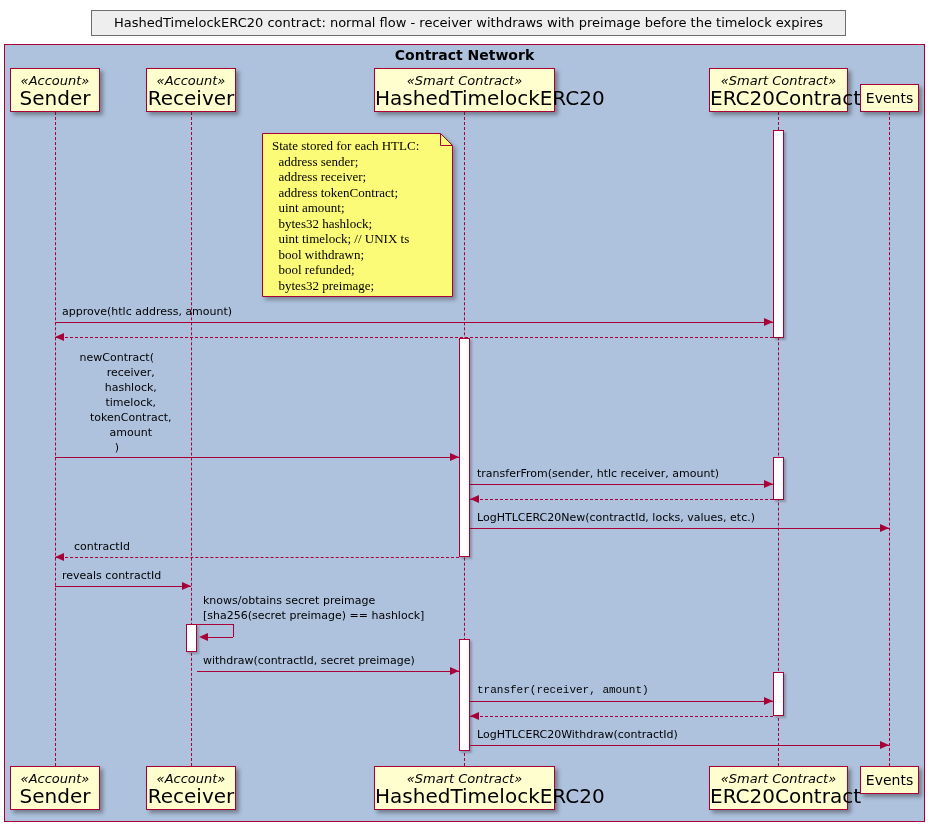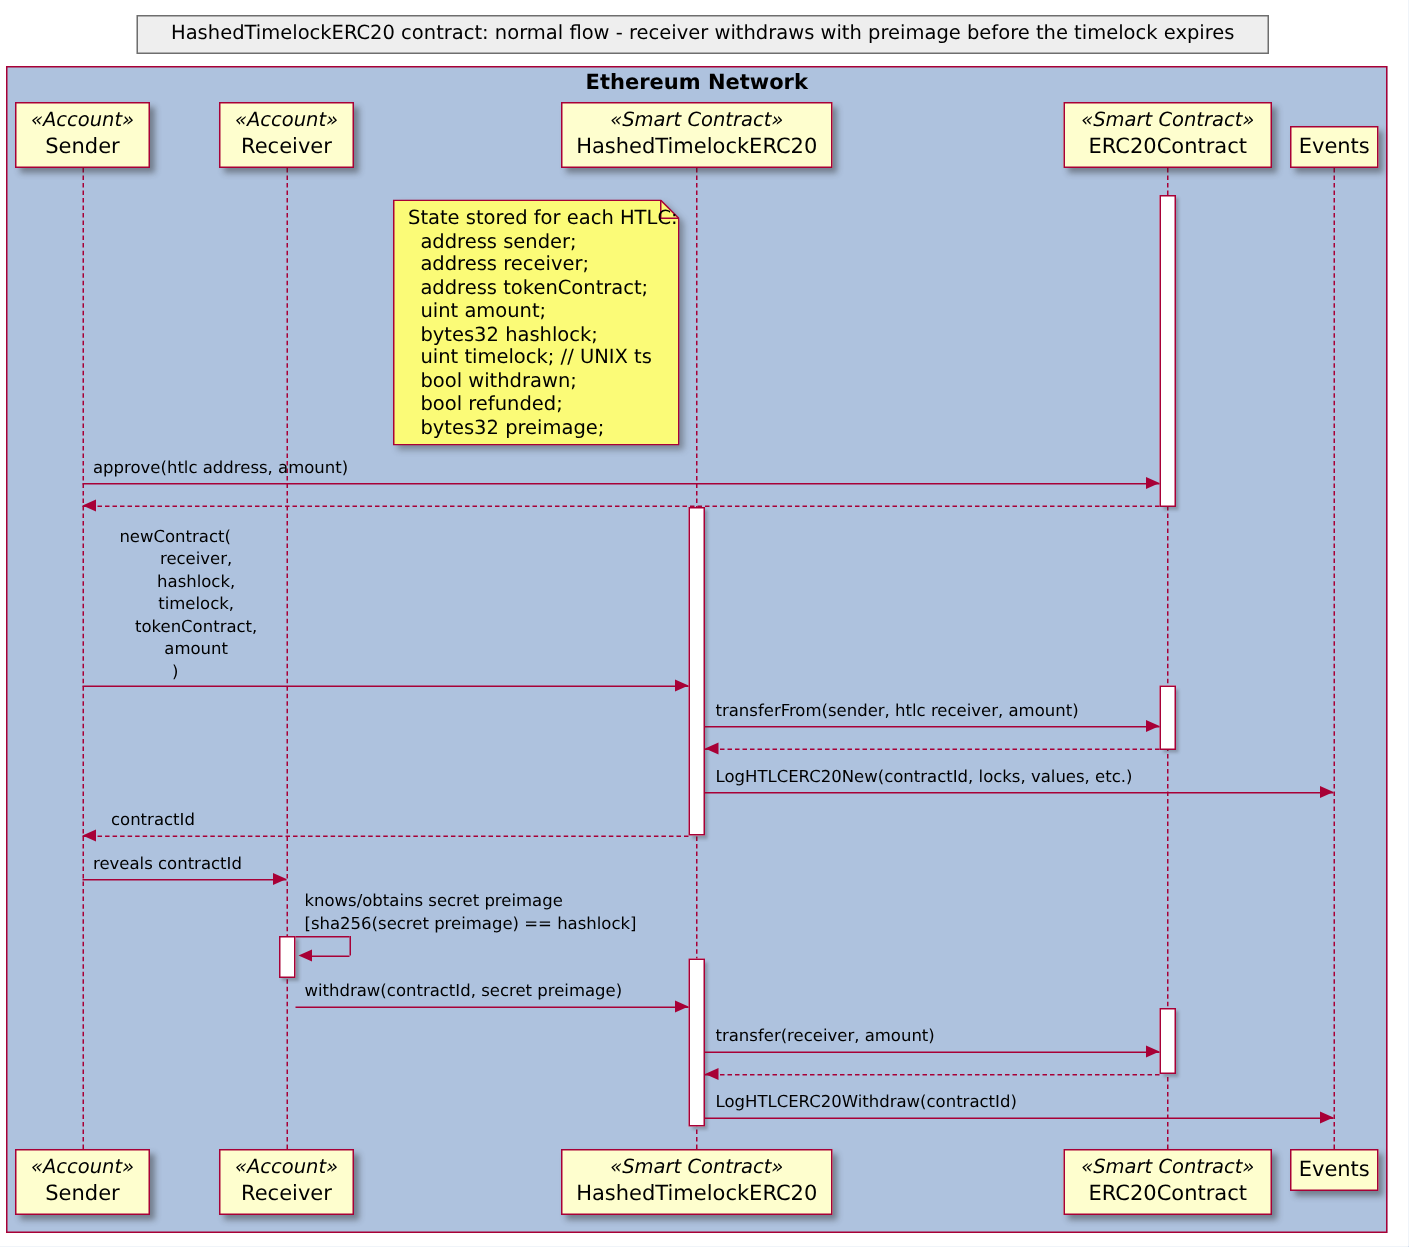--- a/index.html
+++ b/index.html
@@ -61,7 +61,7 @@
   <div class="title-box" style="left:91px; top:10px; width:755px; height:26px;">HashedTimelockERC20 contract: normal flow - receiver withdraws with preimage before the timelock expires</div>
 
   <div class="frame" style="left:4px; top:44px; width:921px; height:778px;"></div>
-  <div class="frame-label" style="left:4px; top:47px; width:921px;">Ethereum Network</div>
+  <div class="frame-label" style="left:4px; top:47px; width:921px;">Contract Network</div>
 
   <div class="lifeline" style="left:55px;  top:112px; height:654px;"></div>
   <div class="lifeline" style="left:191px; top:112px; height:654px;"></div>

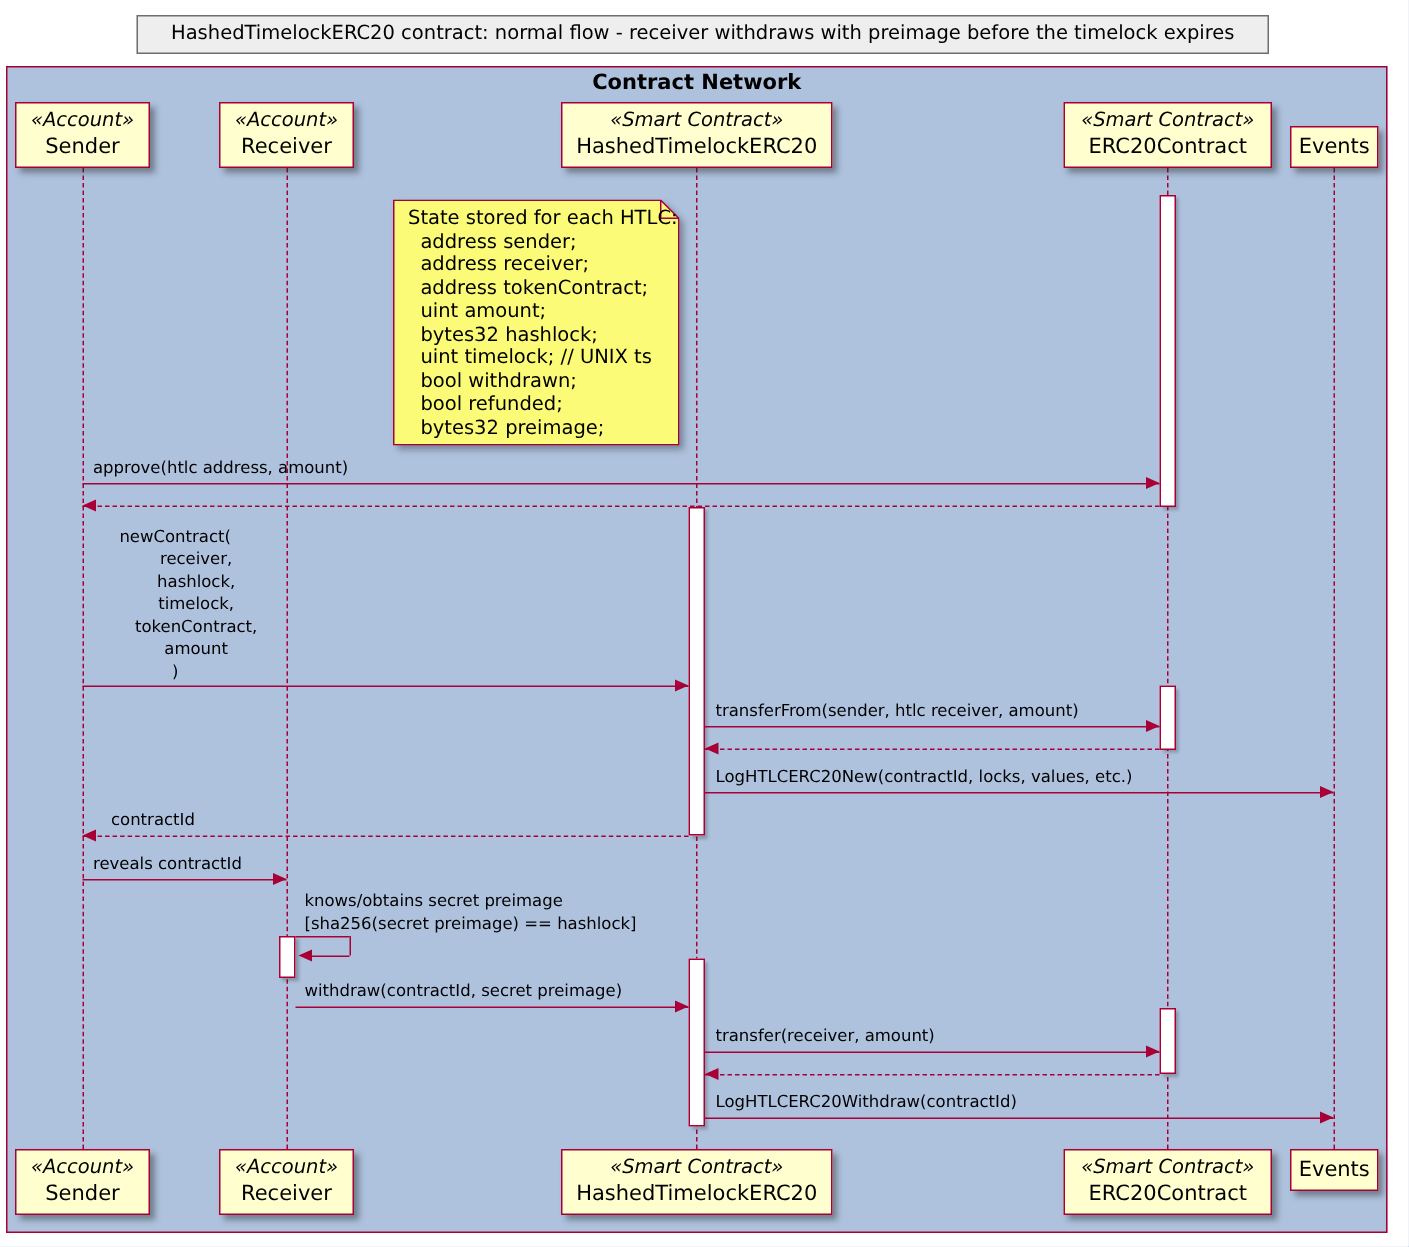--- a/index.html
+++ b/index.html
@@ -29,7 +29,7 @@
   }
   .participant.single { padding-top: 0; line-height: 26px; font-size: 14px; }
   .stereotype { font-style: italic; font-size: 13px; line-height: 17px; }
-  .pname { font-size: 14px; line-height: 18px; }
+  .pname { font-size: 20px; line-height: 18px; }
   .lifeline {
     position: absolute; width: 0; border-left: 1px dashed var(--border, #A80036);
     z-index: 1;

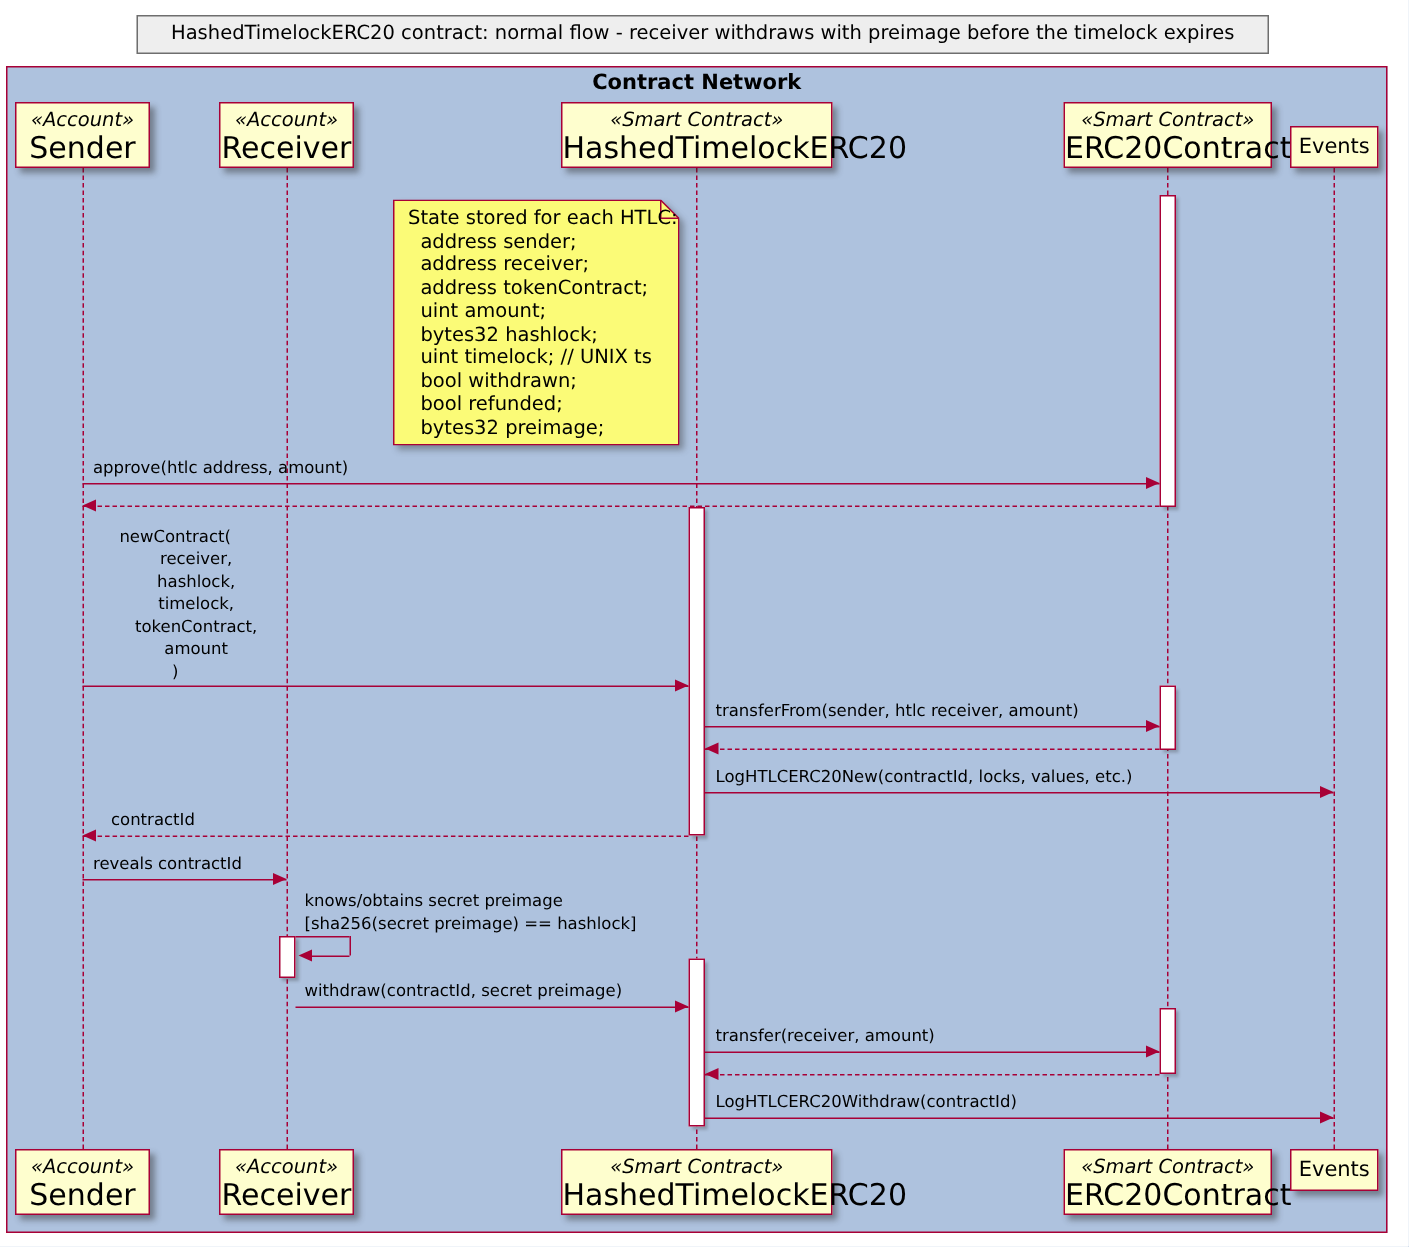--- a/index.html
+++ b/index.html
@@ -76,7 +76,7 @@
   <div class="activation" style="left:459px; top:639px; height:112px;"></div>
   <div class="activation" style="left:773px; top:672px; height:44px;"></div>
 
-  <div class="note" style="left:262px; top:133px; width:218px; height:164px;">
+  <div class="note" style="left:262px; top:133px; width:218px; height:164px;font-family:Liberation Serif, serif;">
     <svg width="191" height="164">
       <polygon points="0.5,0.5 178.5,0.5 190.5,12.5 190.5,163.5 0.5,163.5"></polygon>
       <polyline points="178.5,0.5 178.5,12.5 190.5,12.5"></polyline>

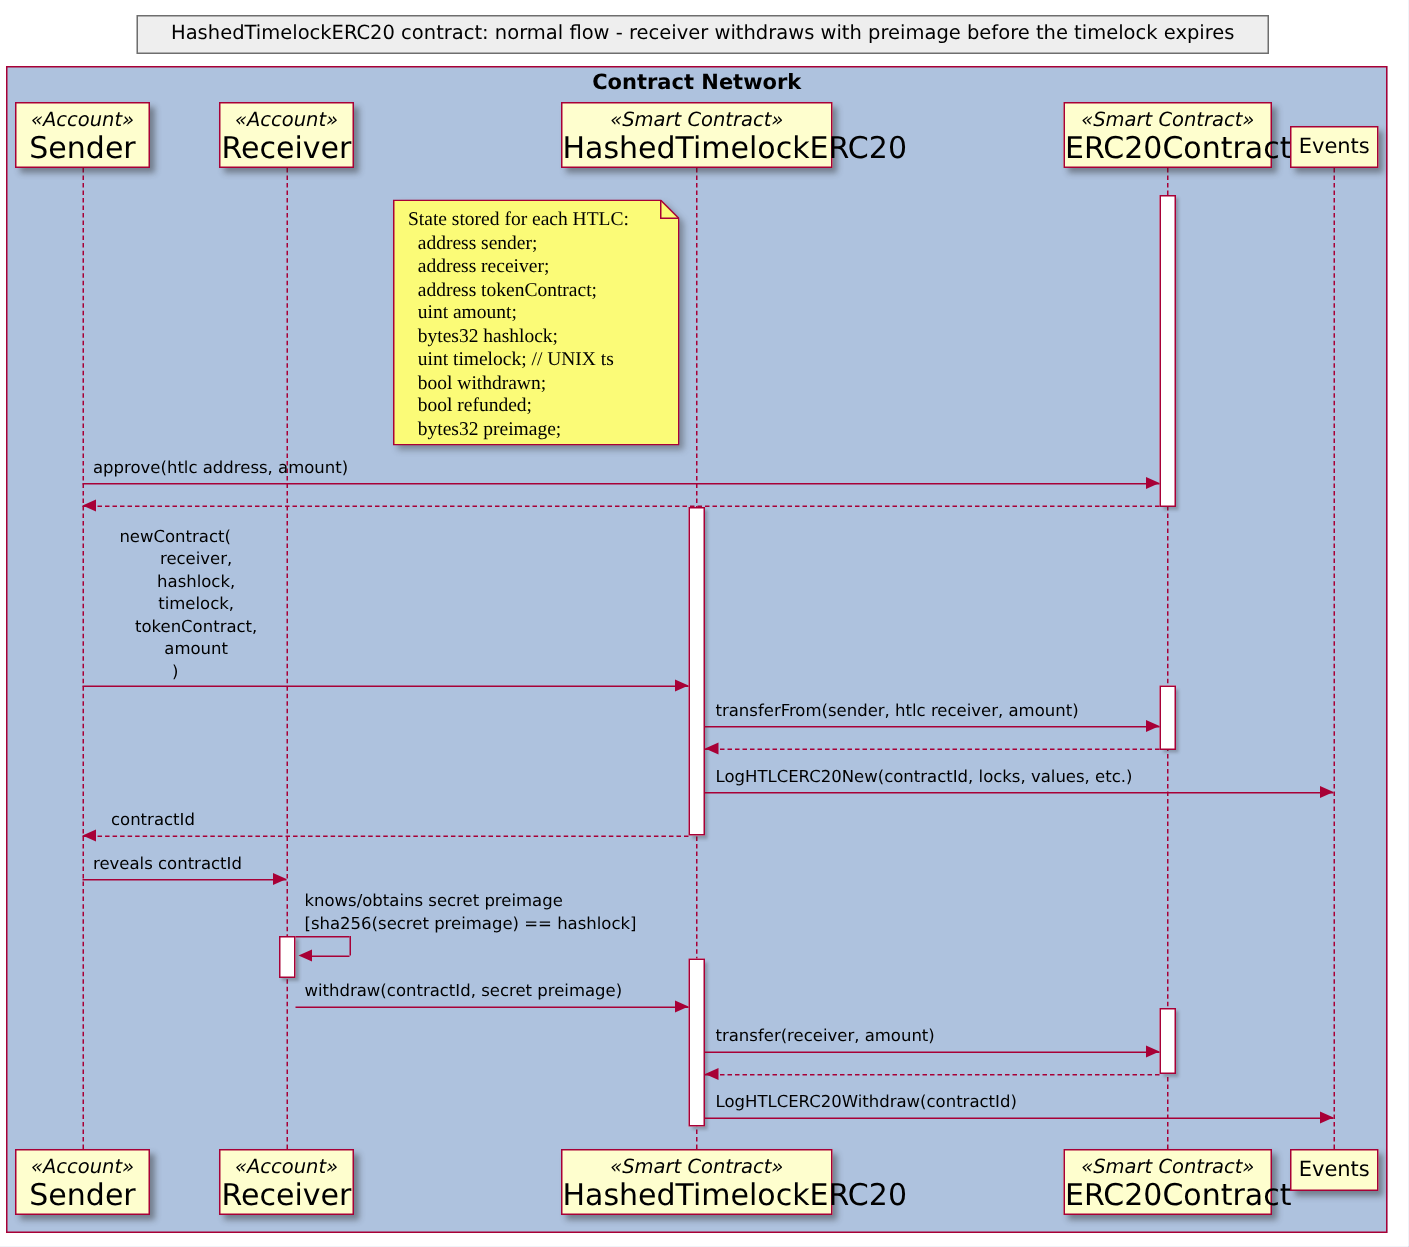--- a/index.html
+++ b/index.html
@@ -140,7 +140,7 @@
   <div class="msg-line" style="left:197px; top:671px; width:262px;"></div>
   <div class="head right" style="left:450px; top:667px;"></div>
 
-  <div class="msg-label" style="left:477px; top:683px;">transfer(receiver, amount)</div>
+  <div class="msg-label" style="left:477px; top:683px;font-family:Liberation Mono, monospace;">transfer(receiver, amount)</div>
   <div class="msg-line" style="left:470px; top:701px; width:303px;"></div>
   <div class="head right" style="left:764px; top:697px;"></div>
 

